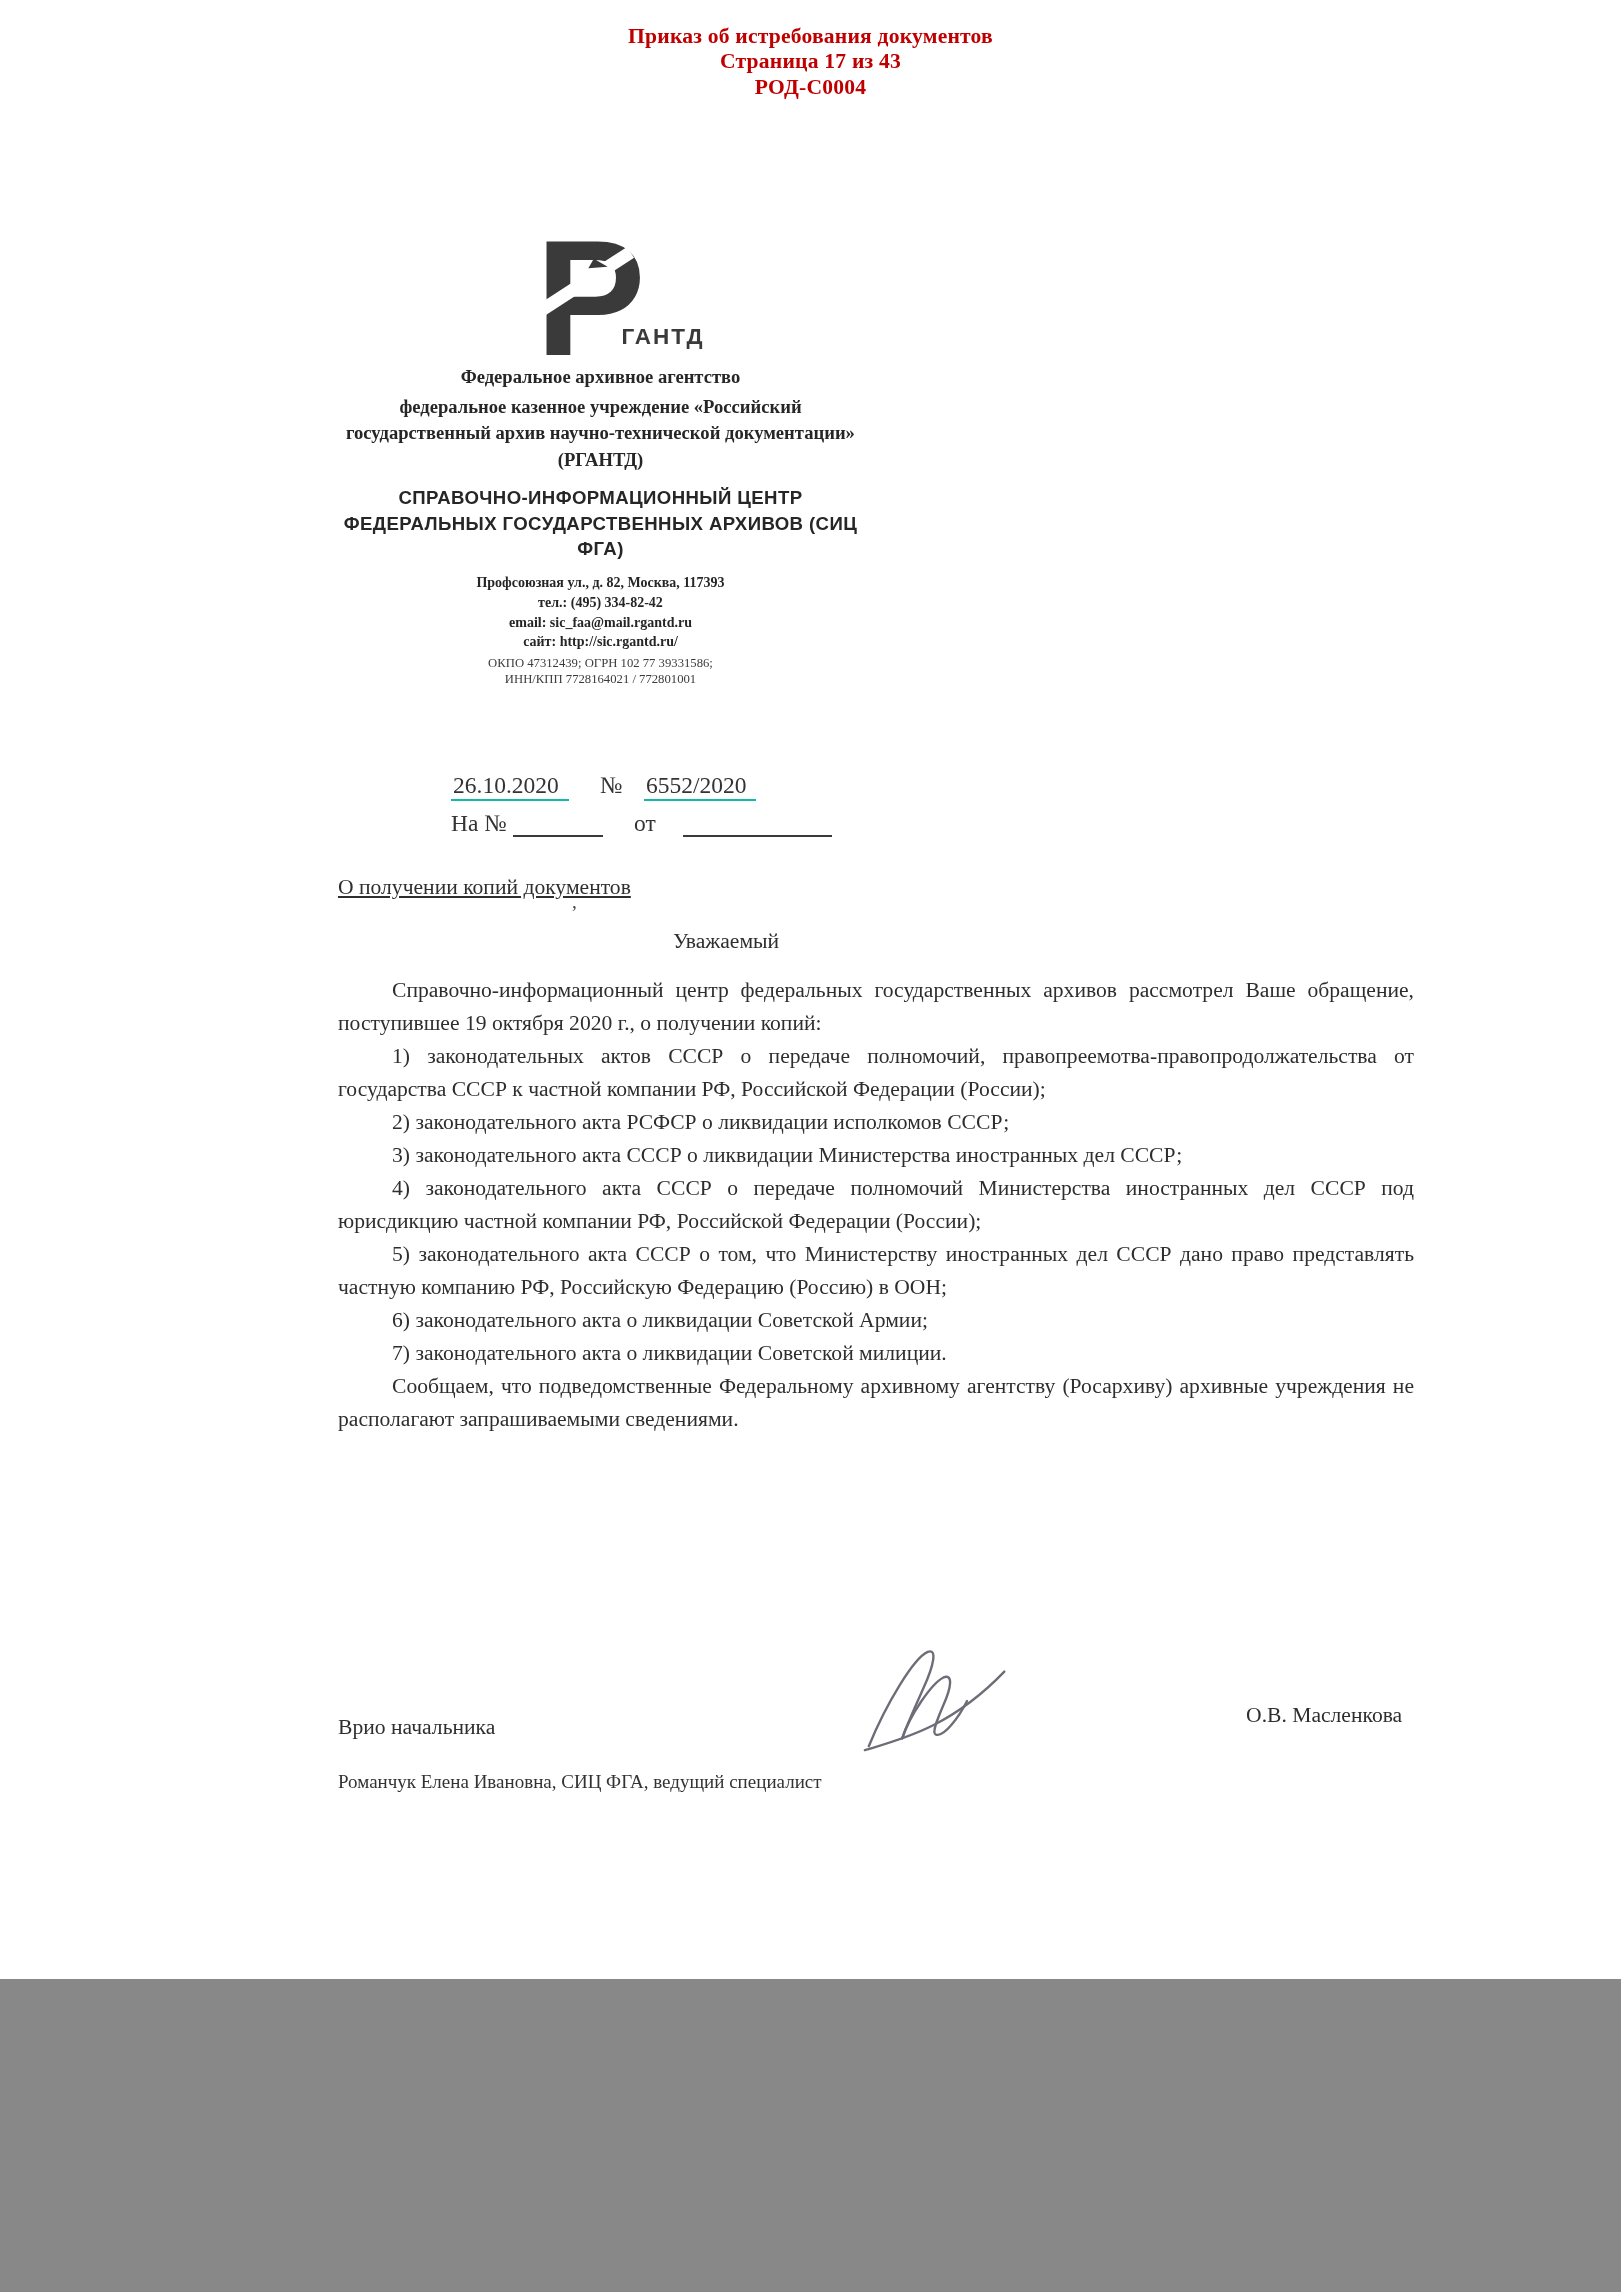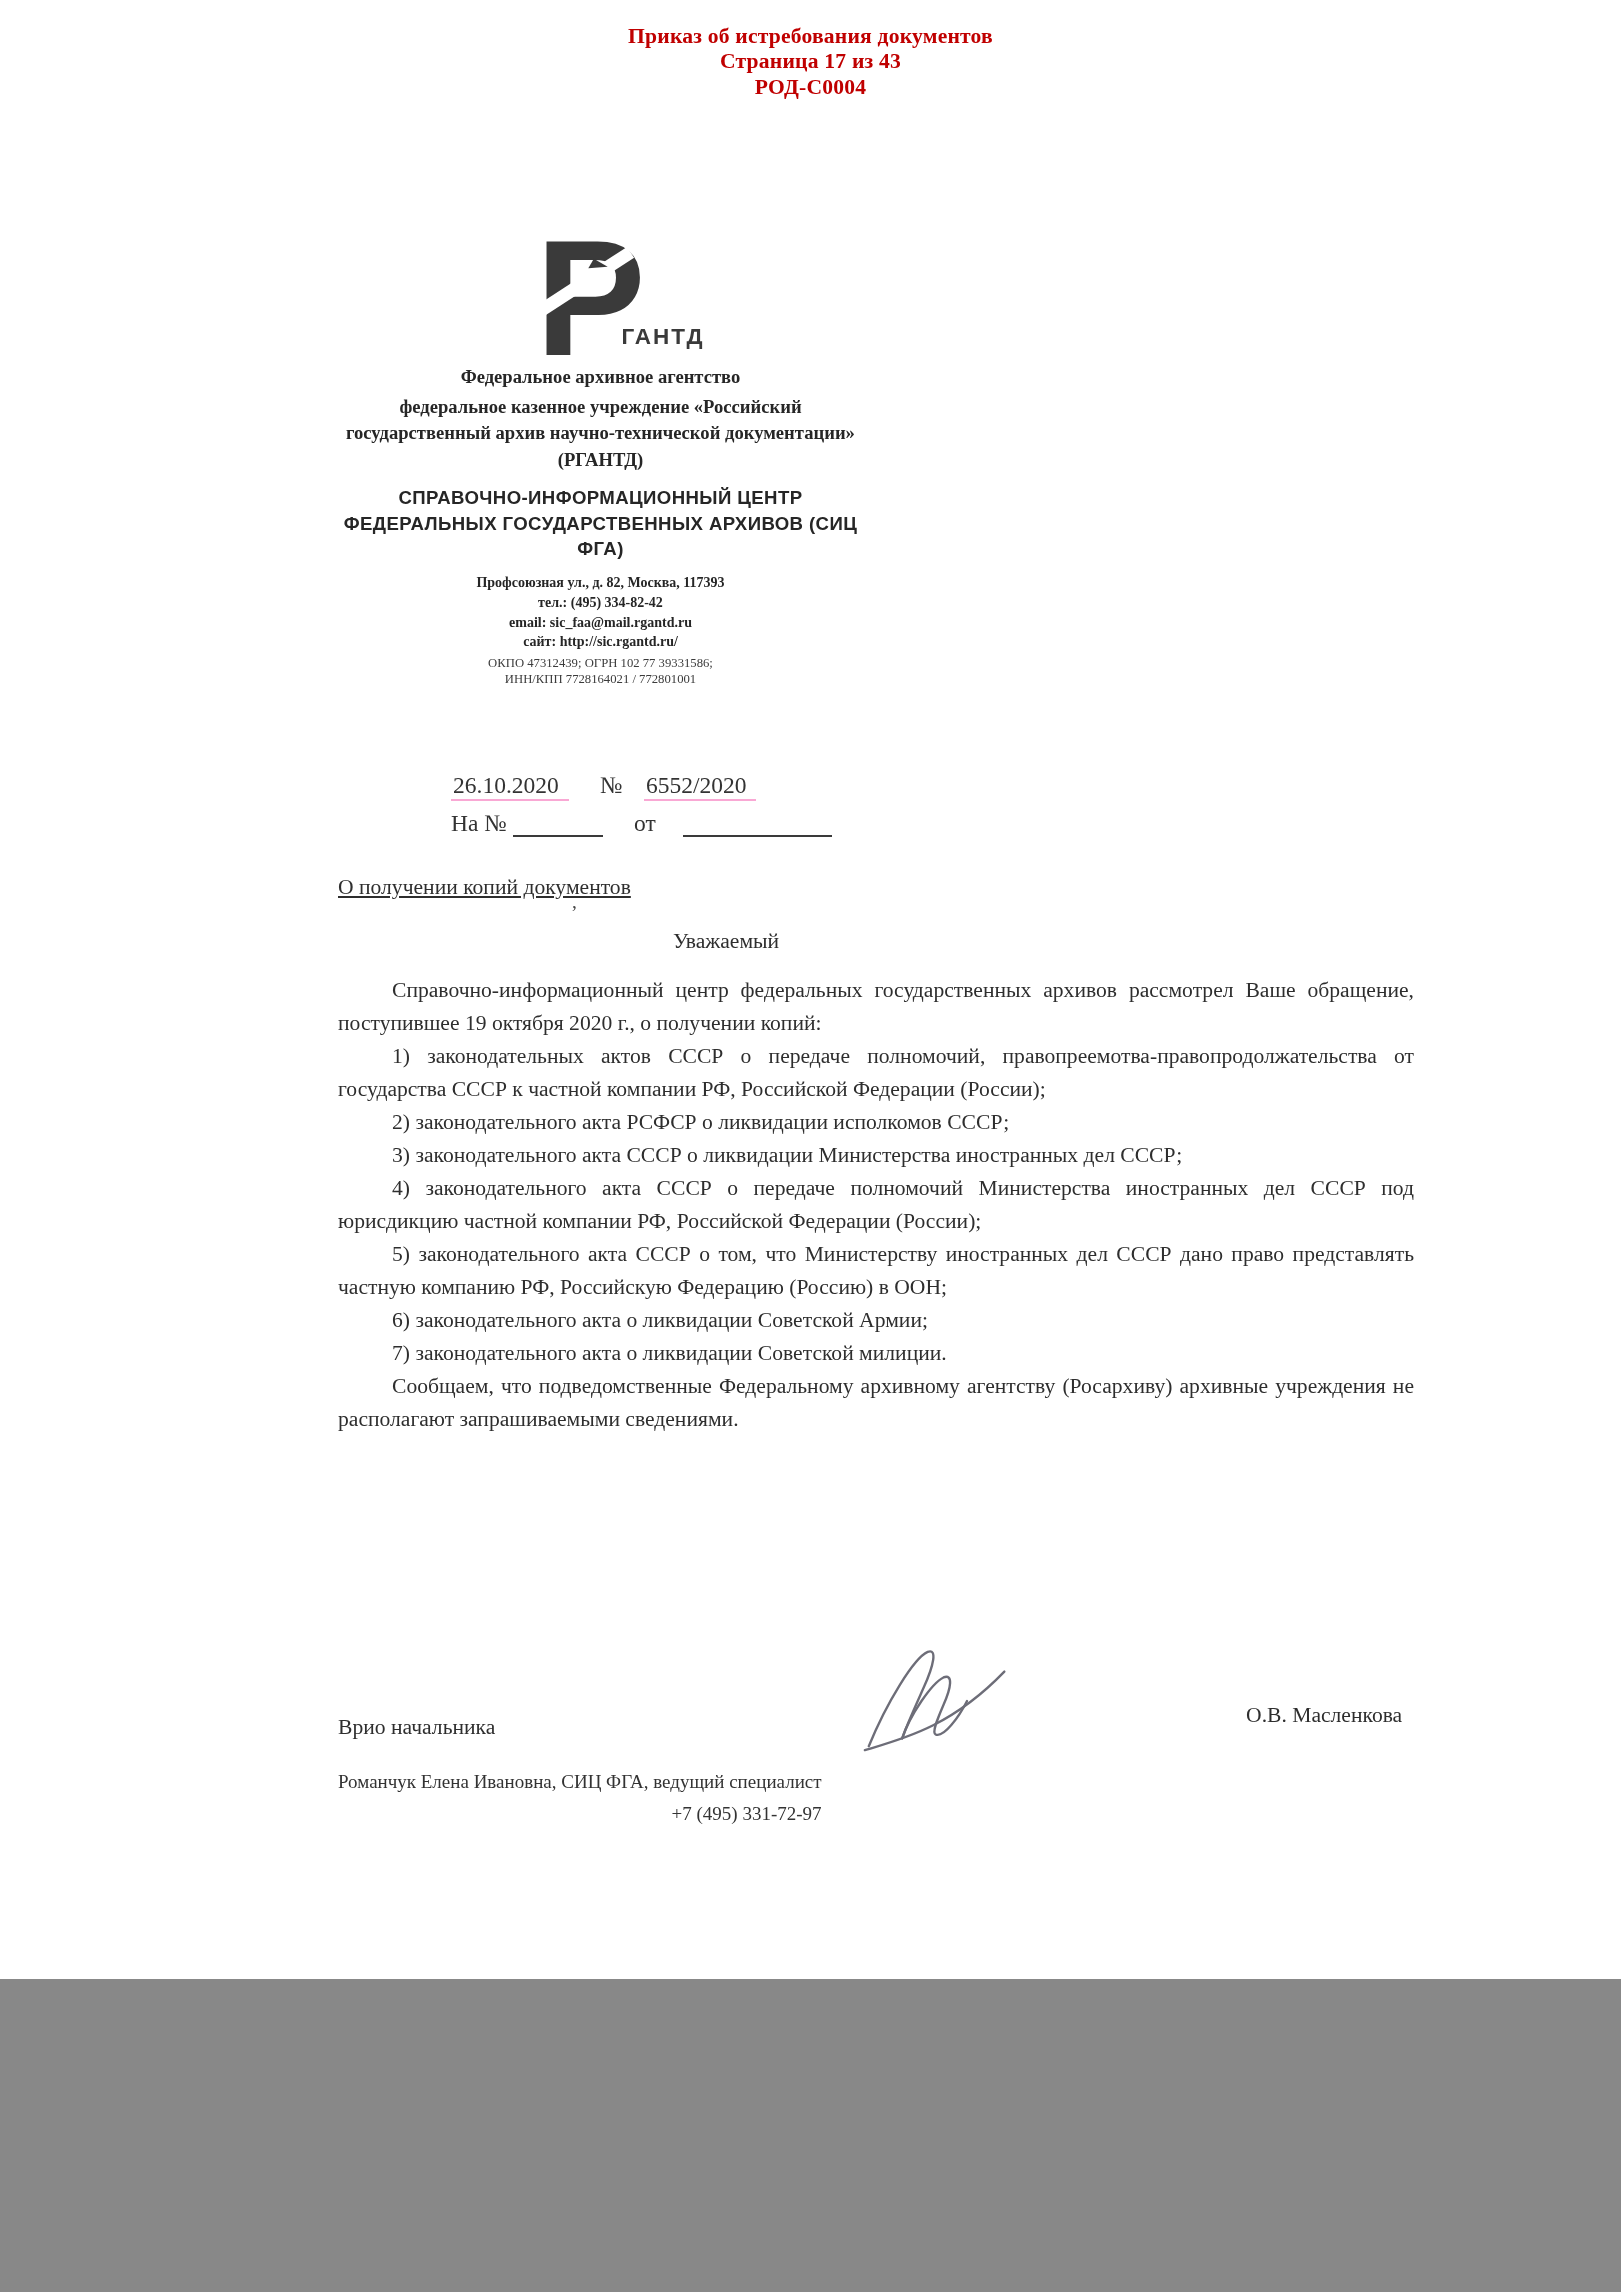--- a/index.html
+++ b/index.html
@@ -63,7 +63,7 @@
     position:absolute;left:451px;top:772px;width:412px;
     font-size:23.5px;color:#333;
   }
-  .ref-underline{border-bottom:2px solid #f9a8d4;padding:0 9.8px 1px 2px;}
+  .ref-underline{border-bottom:2px solid #14b8a6;padding:0 9.8px 1px 2px;}
   .ref-no{margin:0 15.7px 0 25.5px;}
   .ref-row2{margin-top:10.8px;}
   .blank{display:inline-block;border-bottom:2px solid #3a3a3a;height:21.6px;vertical-align:bottom;}

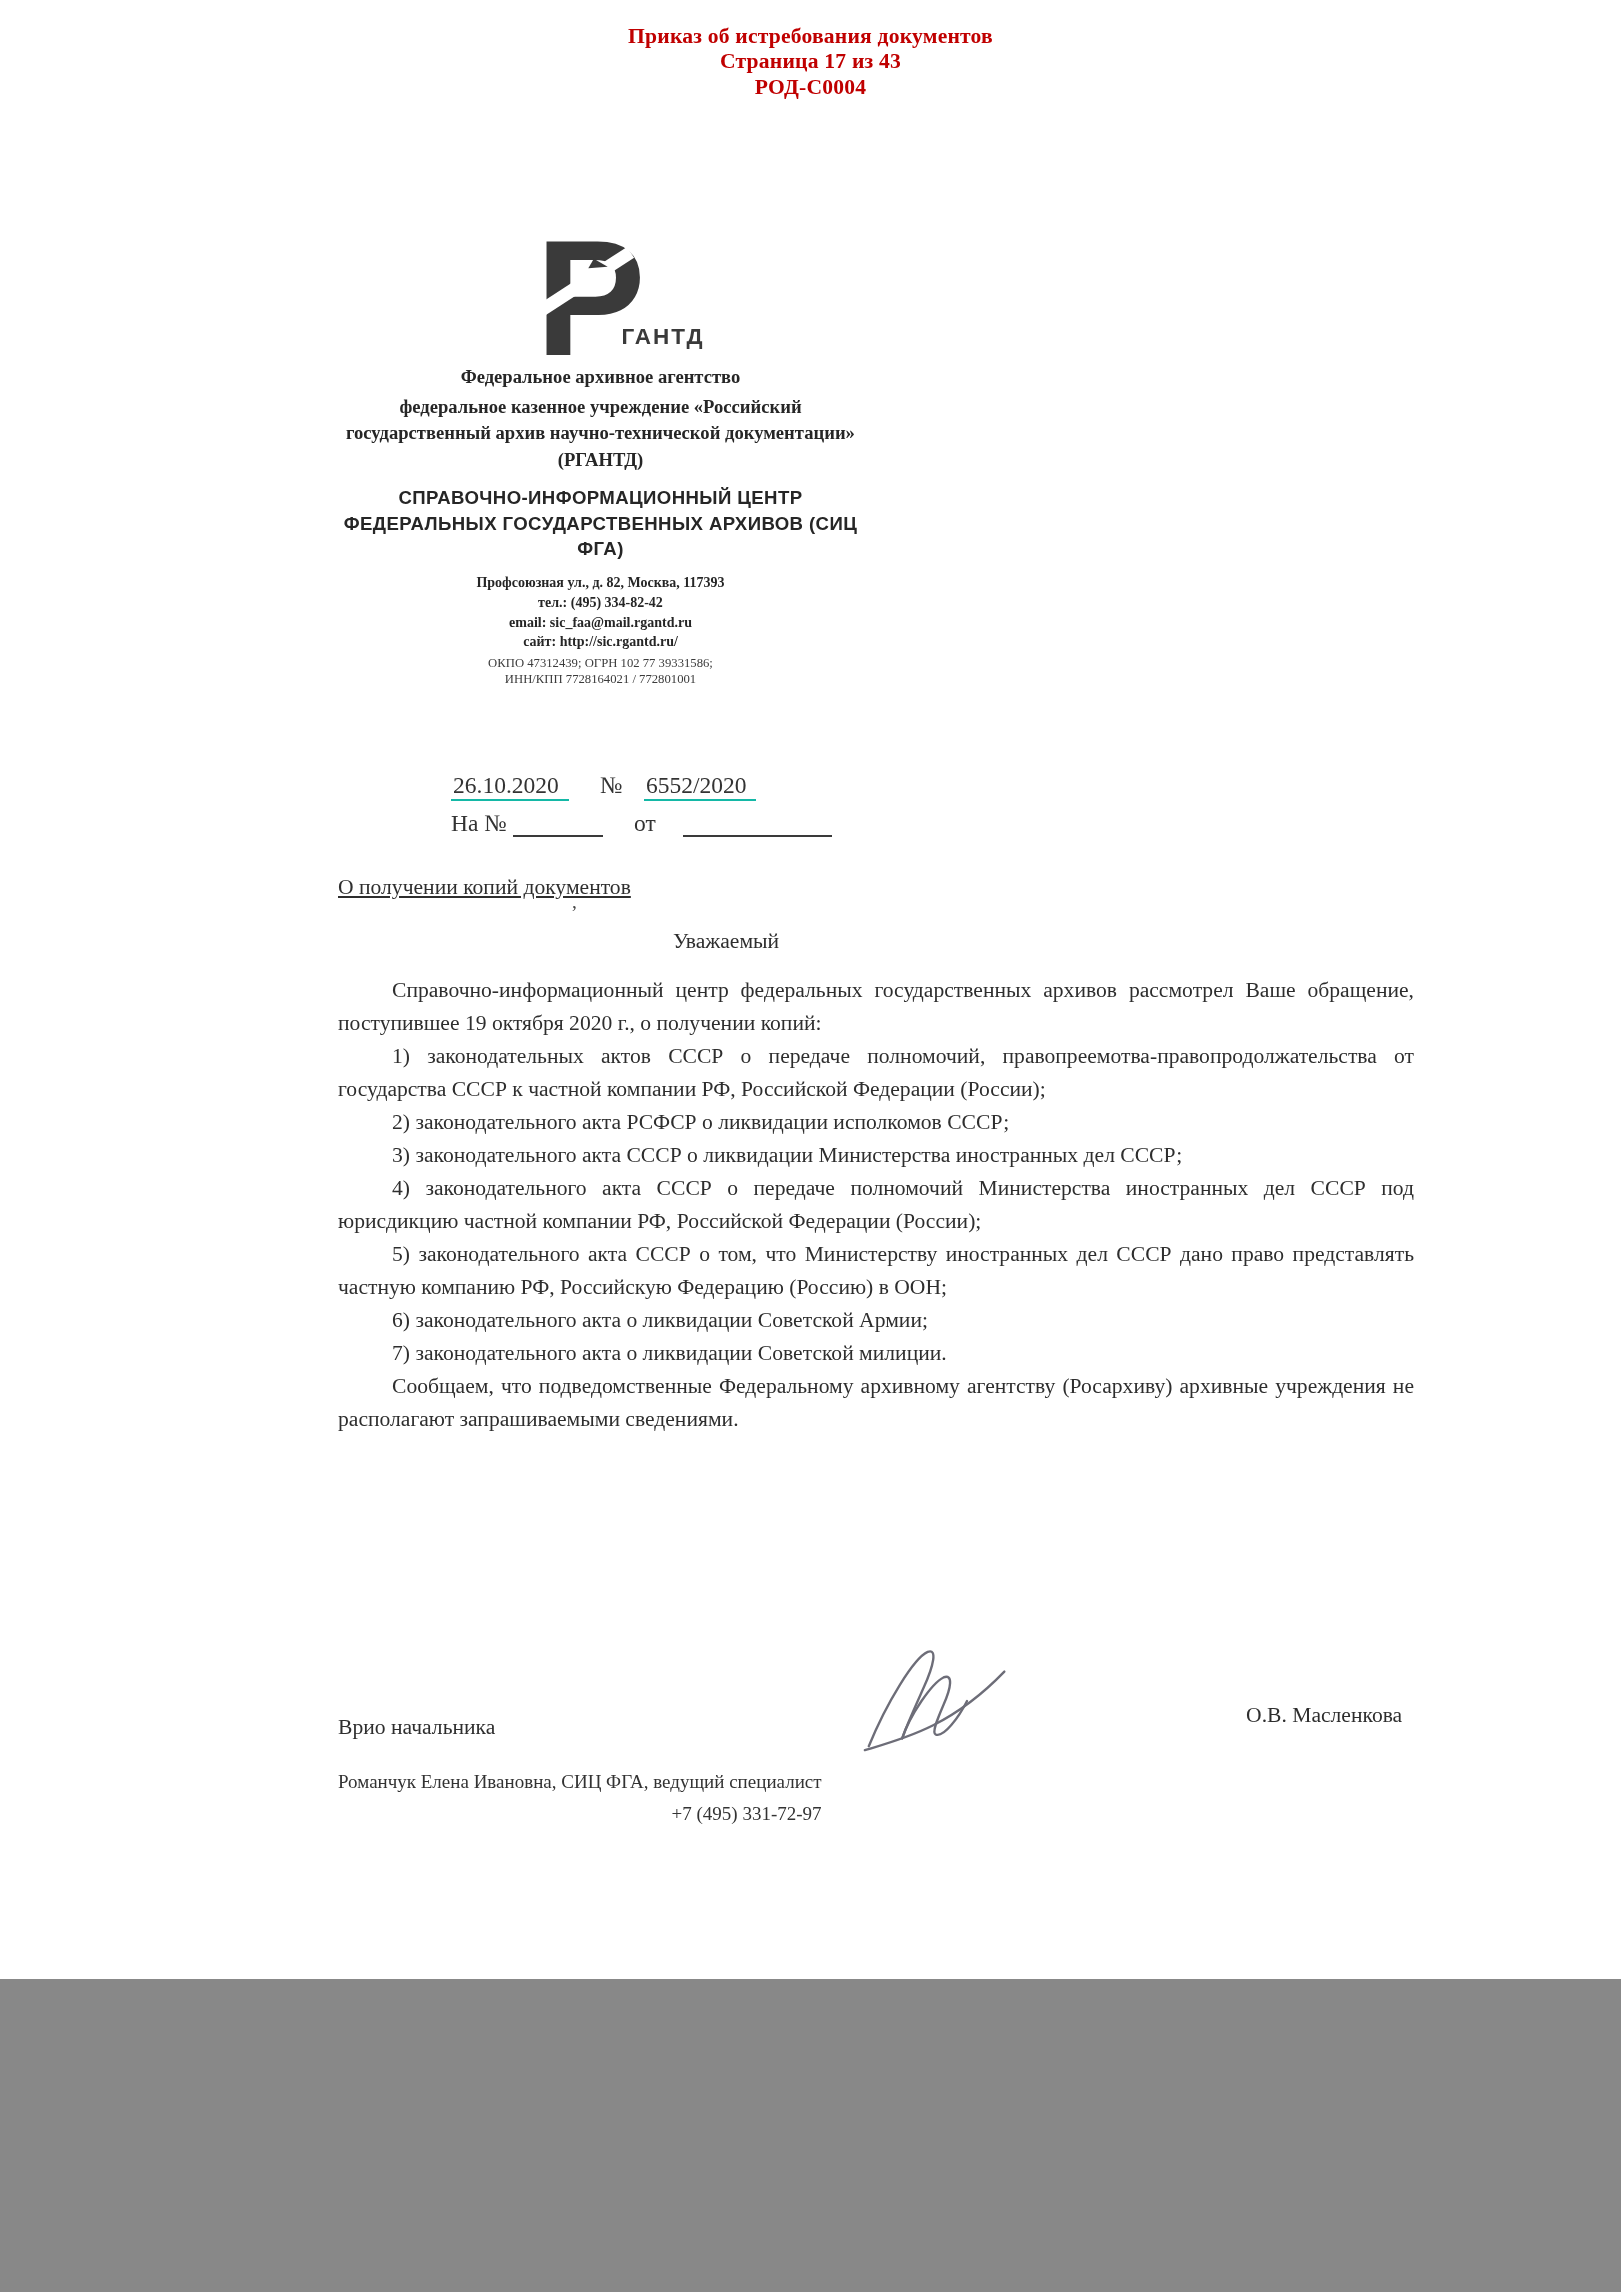--- a/index.html
+++ b/index.html
@@ -169,7 +169,6 @@
 
   <div class="footer">
     <div>Романчук Елена Ивановна, СИЦ ФГА, ведущий специалист</div>
-    <div>+7 (495) 331-72-97</div>
   </div>
 
 </div>

